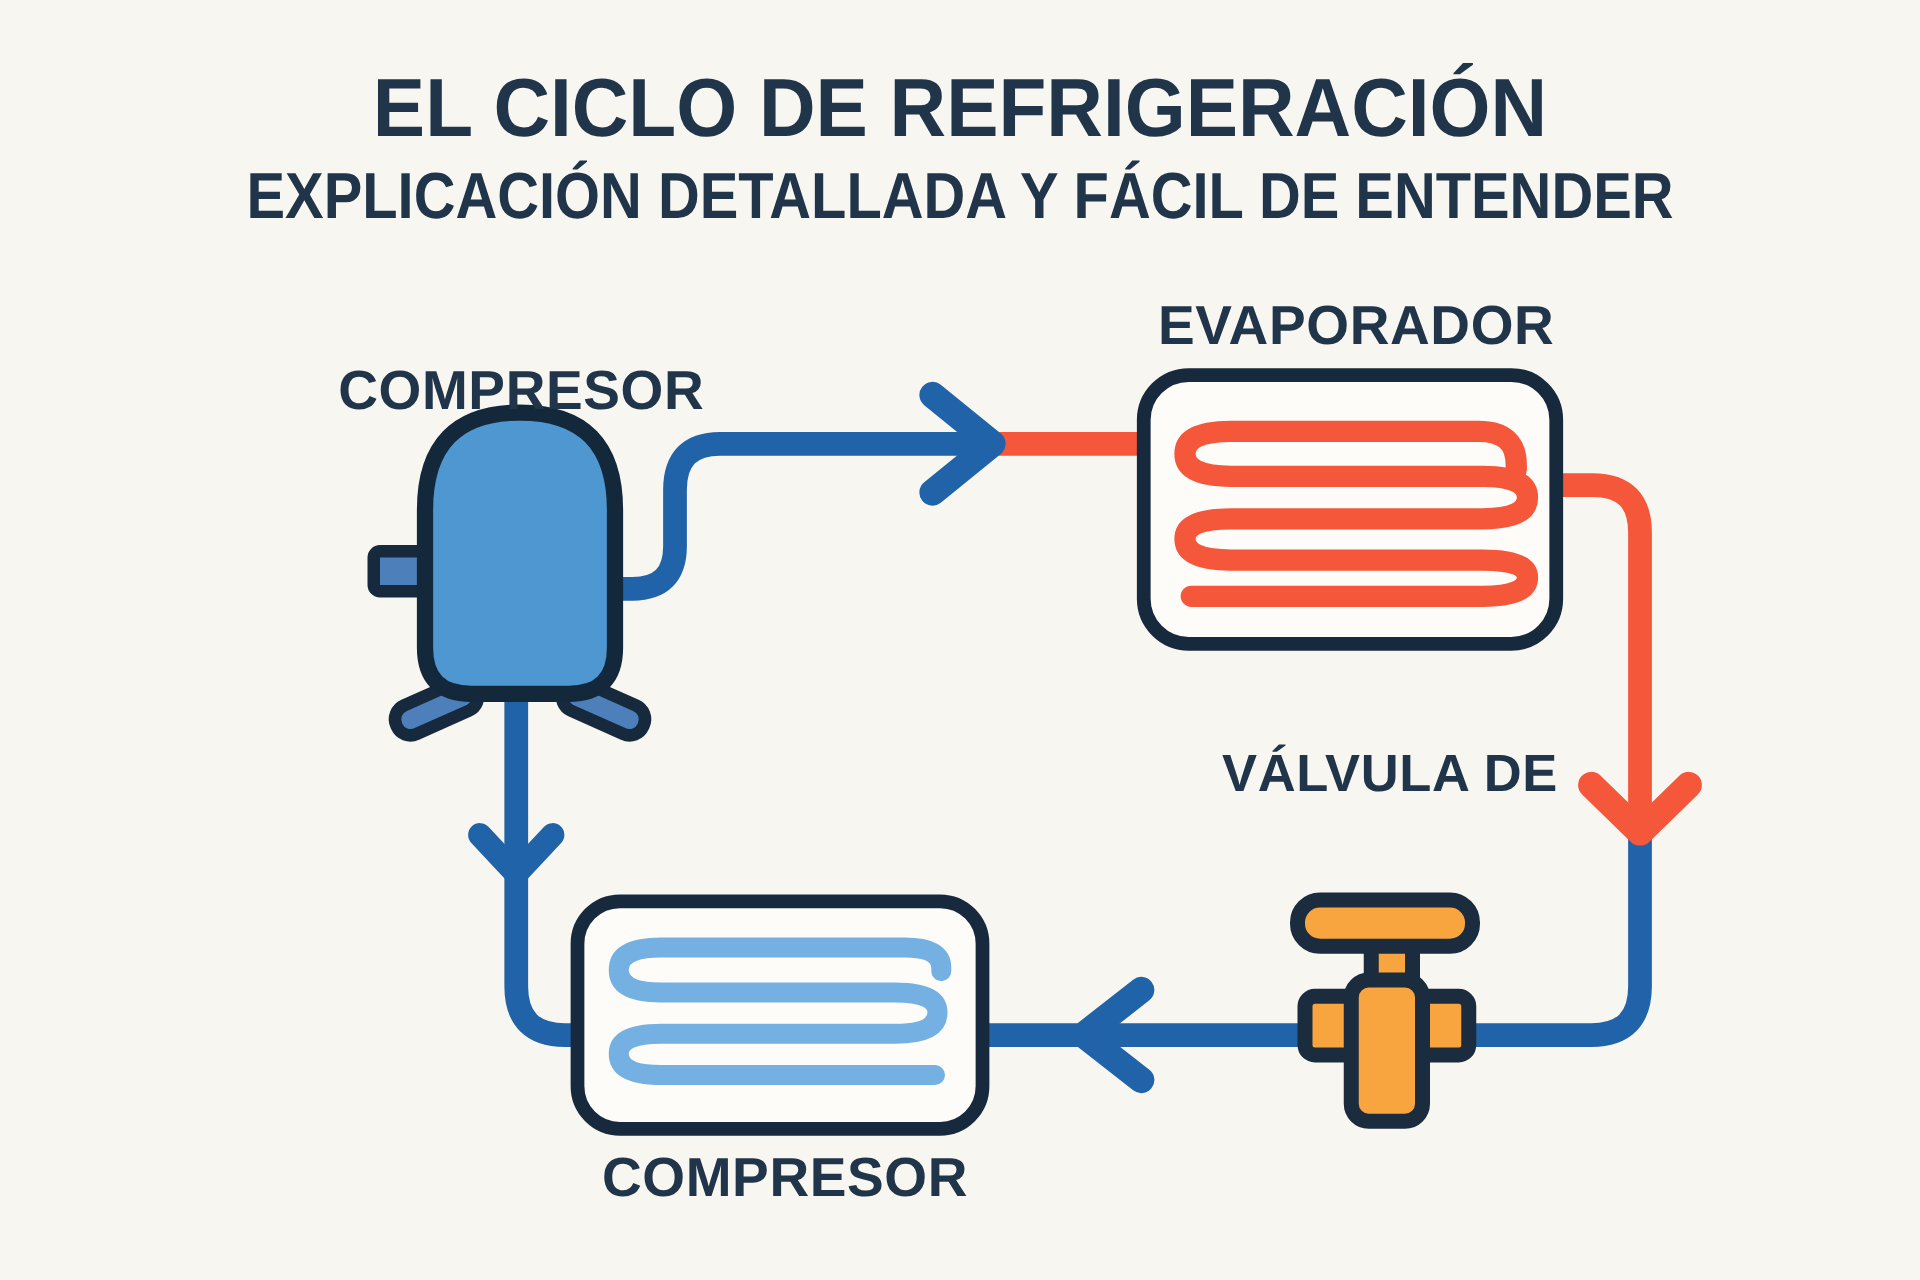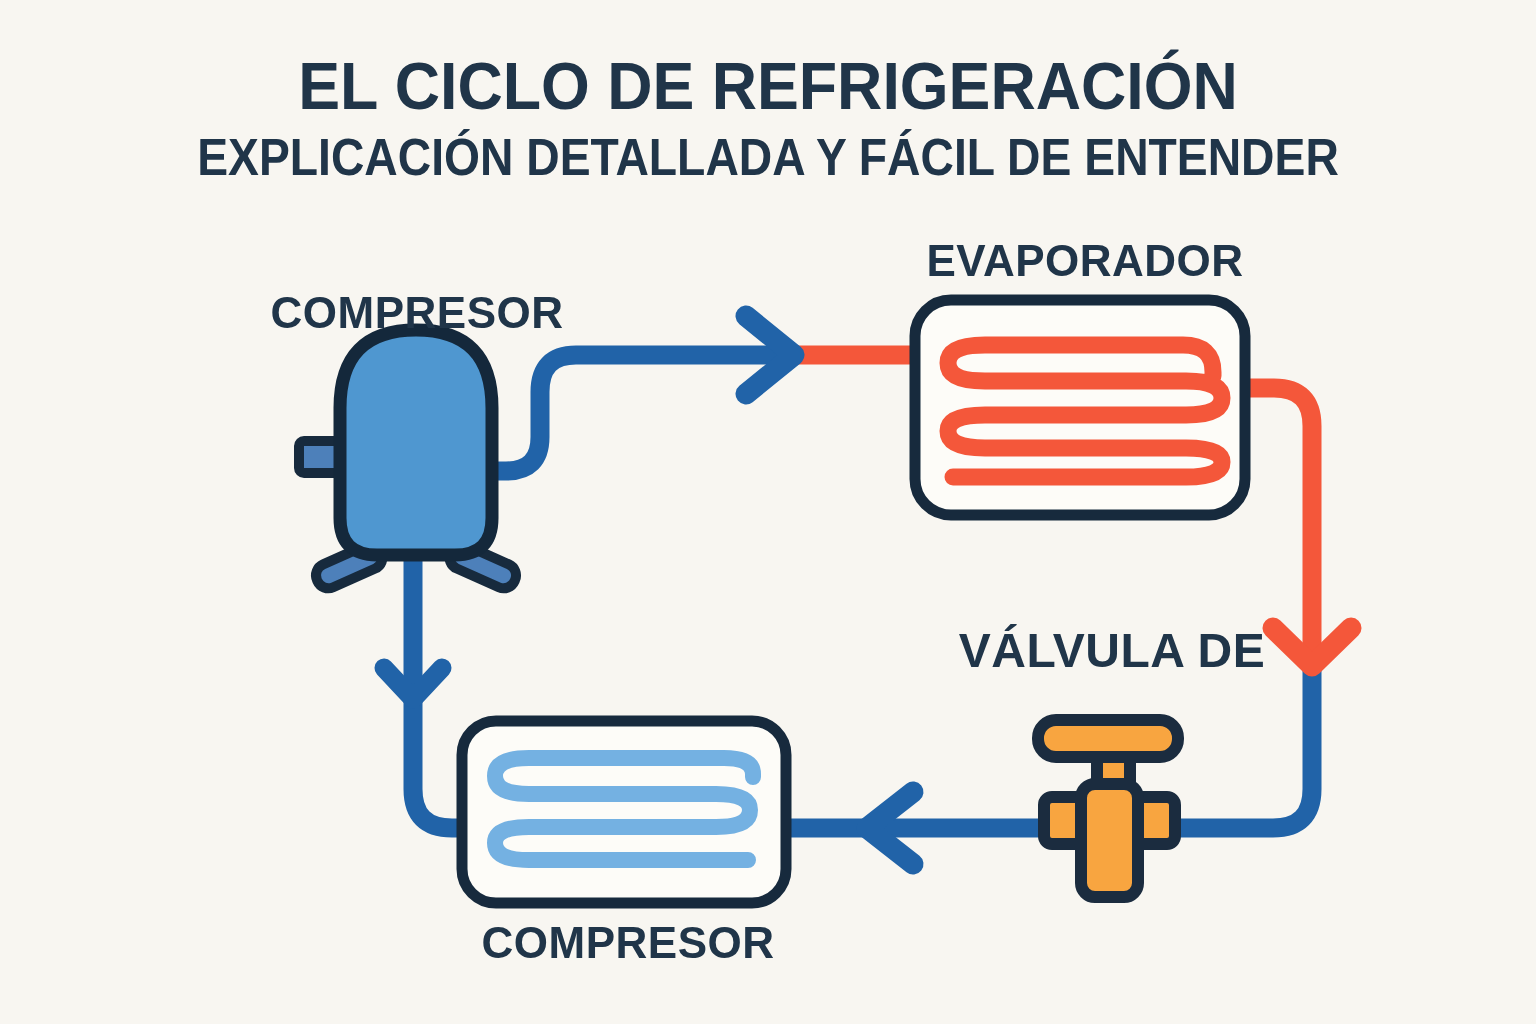--- a/index.html
+++ b/index.html
@@ -51,7 +51,7 @@
   }
   .lbl-compresor   { left: 417px;  top: 263px; margin-top: 25px; }
   .lbl-condensador { left: 1085px; top: 236px; }
-  .lbl-valvula     { left: 1112px; top: 629px; line-height: 44px; font-size: 48px; }
+  .lbl-valvula     { left: 1112px; top: 597px; line-height: 44px; font-size: 42px; }
   .lbl-evaporador  { left: 628px;  top: 918px; }
 </style>
 </head>

